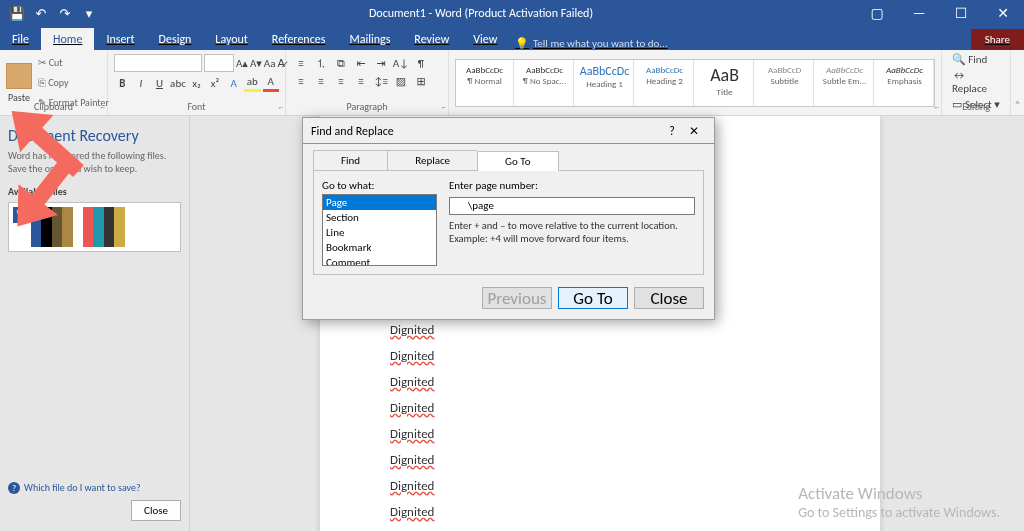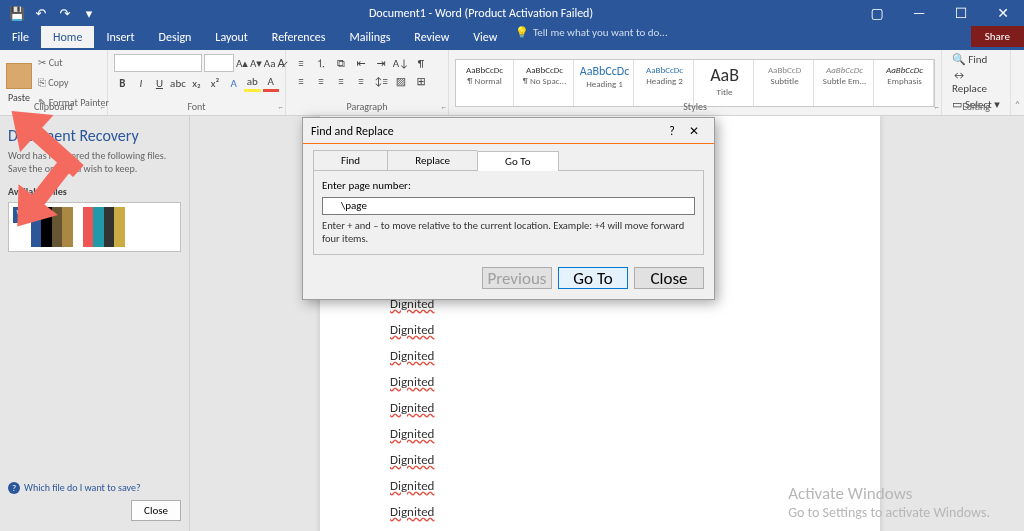--- a/index.html
+++ b/index.html
@@ -10,7 +10,7 @@
 .title-text{flex:1;text-align:center;font-size:12px;color:#fff;}
 .winctrl{display:flex;}
 .winctrl div{width:42px;height:26px;display:flex;align-items:center;justify-content:center;font-size:14px;}
-.ribbon-tabs{height:24px;background:#2b579a;display:flex;align-items:flex-start;font-size:12px;}
+.ribbon-tabs{height:24px;background:#2b579a;display:flex;align-items:flex-end;font-size:12px;text-decoration:underline;}
 .tab{padding:4px 12px;color:#fff;cursor:pointer;}
 .tab.file{background:#2b579a;color:#fff;}
 .tab.active{background:#f3f3f3;color:#2b579a;}

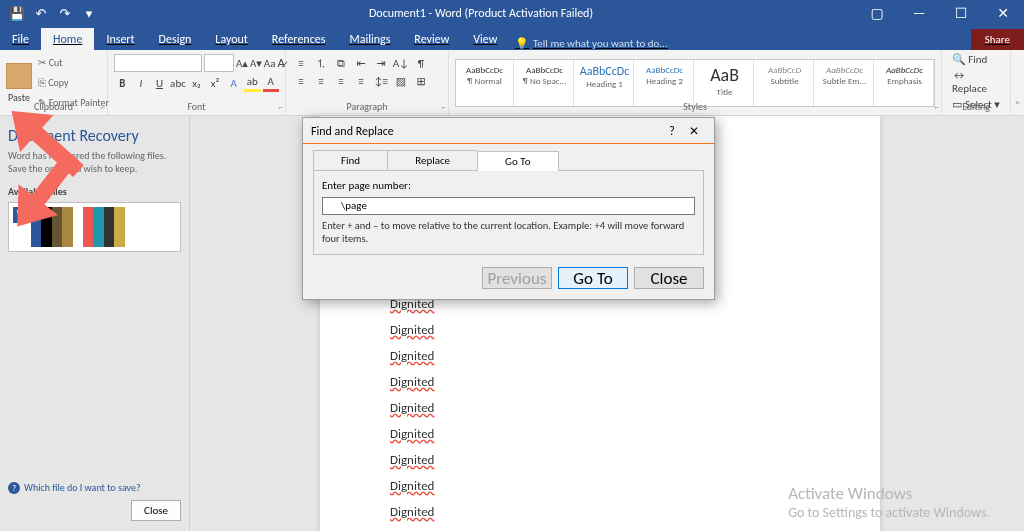--- a/index.html
+++ b/index.html
@@ -226,7 +226,6 @@
           </div>
       </div>
     </div>
-    <div class="group-label">Styles</div>
     <span class="dialog-launcher">⌐</span>
   </div>
 

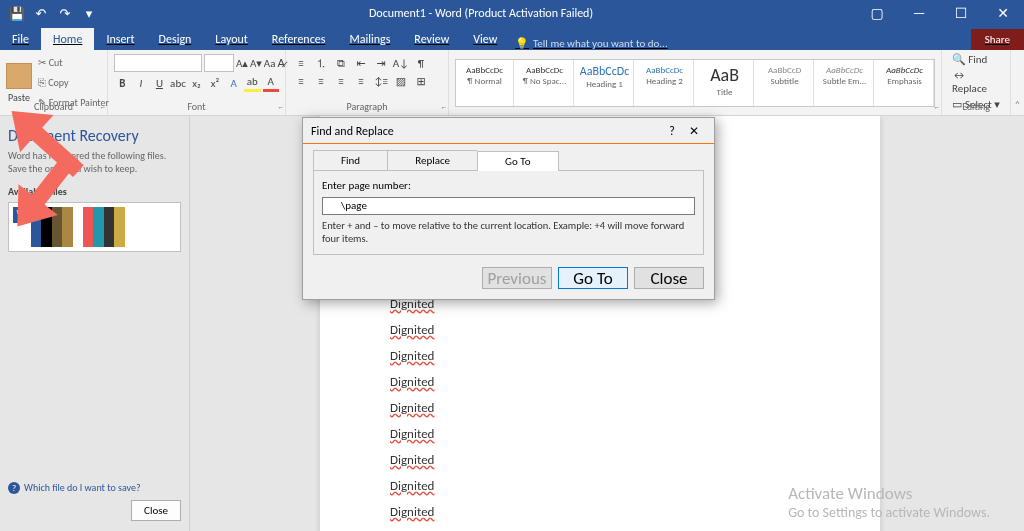--- a/index.html
+++ b/index.html
@@ -293,6 +293,17 @@
       <div class="dlg-tab sel">Go To</div>
     </div>
     <div class="dlg-panel" style="background:#f0f0f0">
+      <div class="goto-left">
+        <label class="lbl">Go to what:</label>
+        <div class="listbox">
+          <div class="sel">Page</div>
+          <div>Section</div>
+          <div>Line</div>
+          <div>Bookmark</div>
+          <div>Comment</div>
+
+        </div>
+      </div>
       <div class="goto-right">
         <label class="lbl">Enter page number:</label>
         <input class="txtinput" value="\page" style="">

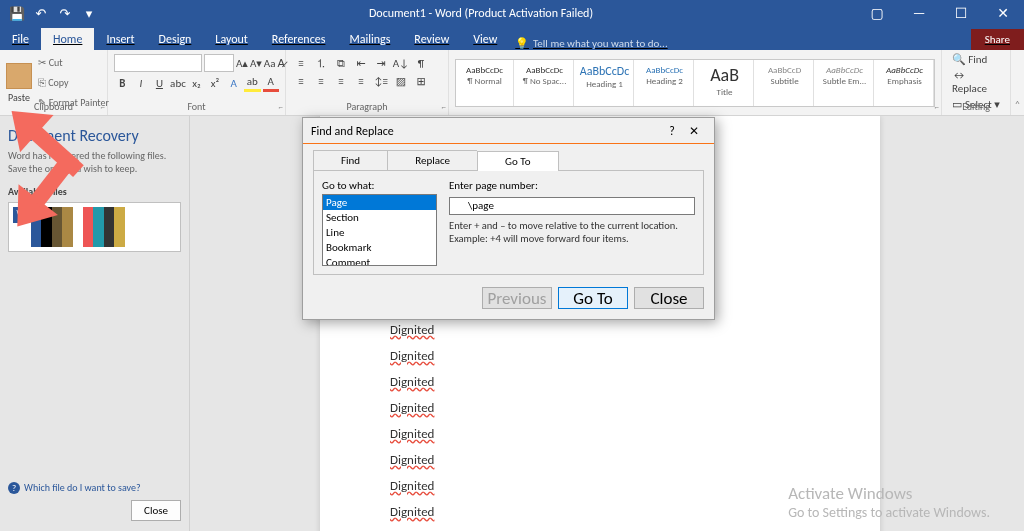--- a/index.html
+++ b/index.html
@@ -48,7 +48,7 @@
 .page{position:absolute;left:130px;top:0;width:560px;min-height:600px;background:#fff;box-shadow:0 0 6px rgba(0,0,0,.15);}
 .page-inner{padding:180px 70px 20px;}
 .para{font-family:Calibri;font-size:13px;color:#333;text-decoration:underline;text-decoration-color:#e74c3c;text-decoration-style:wavy;margin-bottom:11px;}
-.activate{position:absolute;right:34px;bottom:10px;color:#b7b7b7;font-size:14px;text-align:left;}
+.activate{position:absolute;right:24px;bottom:10px;color:#b7b7b7;font-size:14px;text-align:left;}
 .activate .big{font-size:17px;}
 .dialog{position:absolute;left:302px;top:117px;width:413px;background:#f0f0f0;border:1px solid #9e9e9e;box-shadow:3px 3px 12px rgba(0,0,0,.35);}
 .dlg-title{height:26px;display:flex;align-items:center;padding:0 8px;font-size:12px;border-bottom:1px solid #f97316;}

